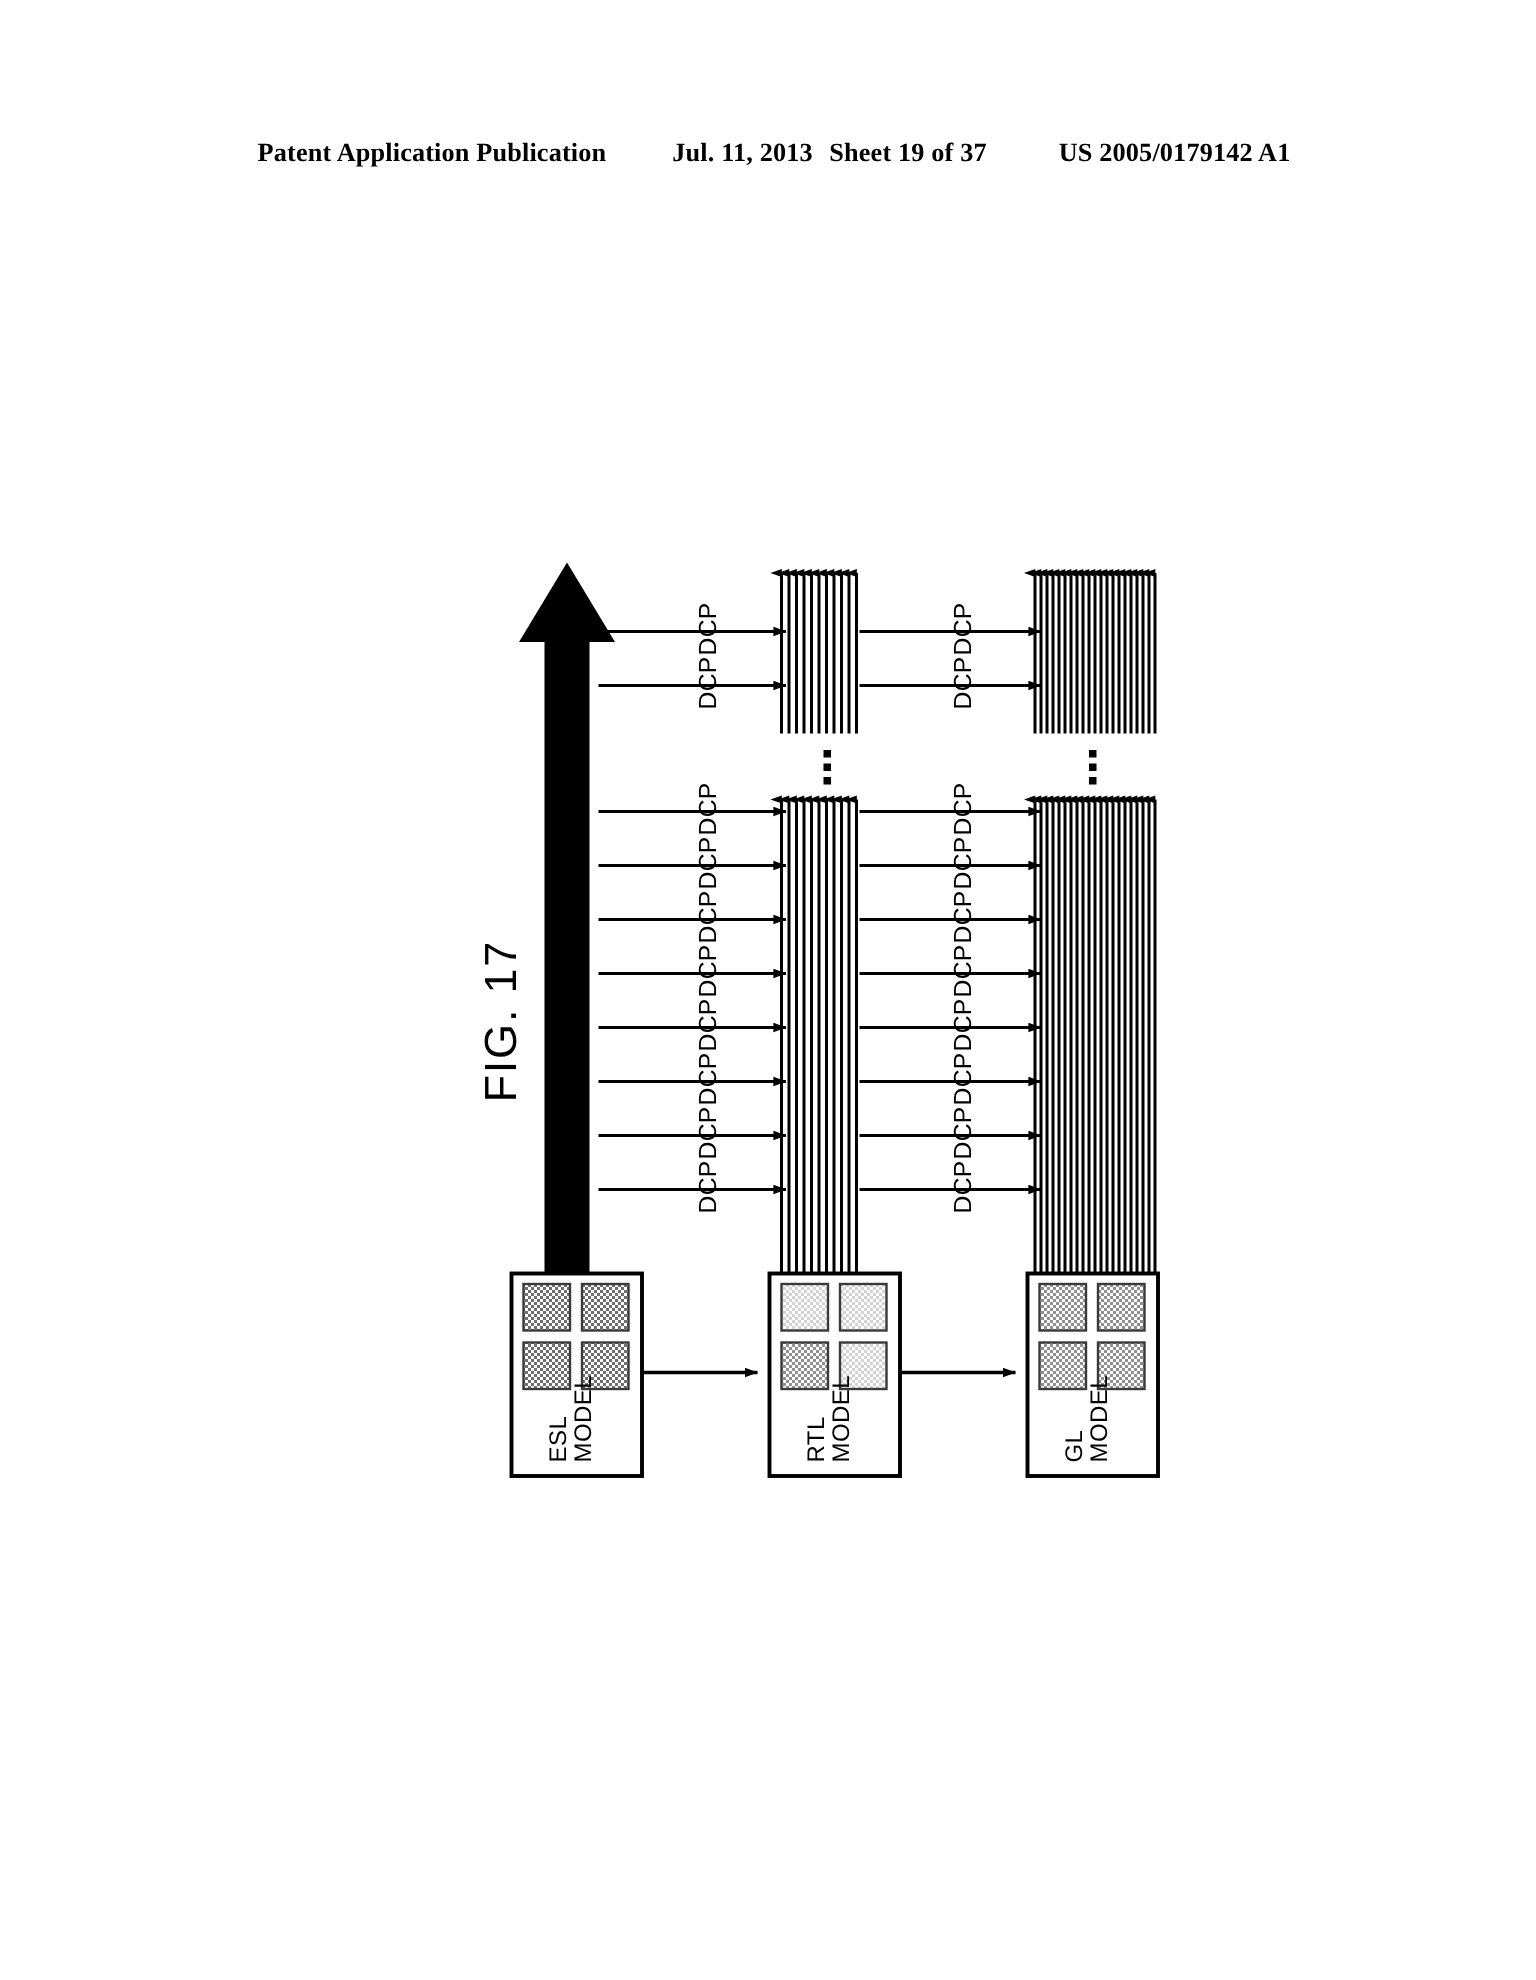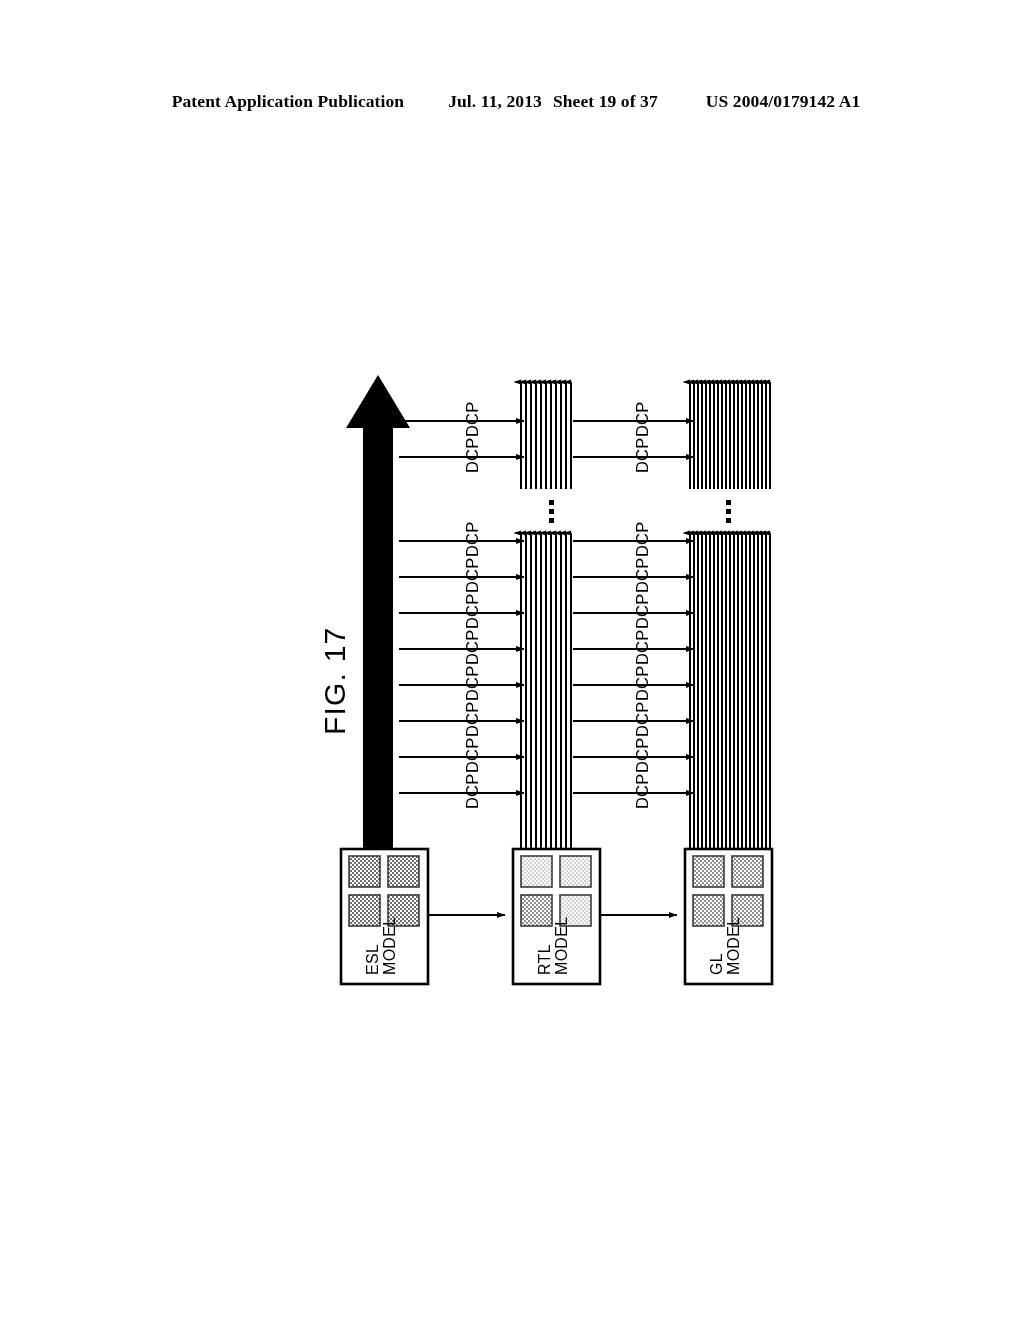--- a/index.html
+++ b/index.html
@@ -93,7 +93,7 @@
   <span class="hdr-pub">Patent Application Publication</span>
   <span class="hdr-date">Jul. 11, 2013</span>
   <span class="hdr-sheet">Sheet 19 of 37</span>
-  <span class="hdr-num">US 2004/0179142 A1</span>
+  <span class="hdr-num">US 2005/0179142 A1</span>
 </div>
 
 <div id="figure">

